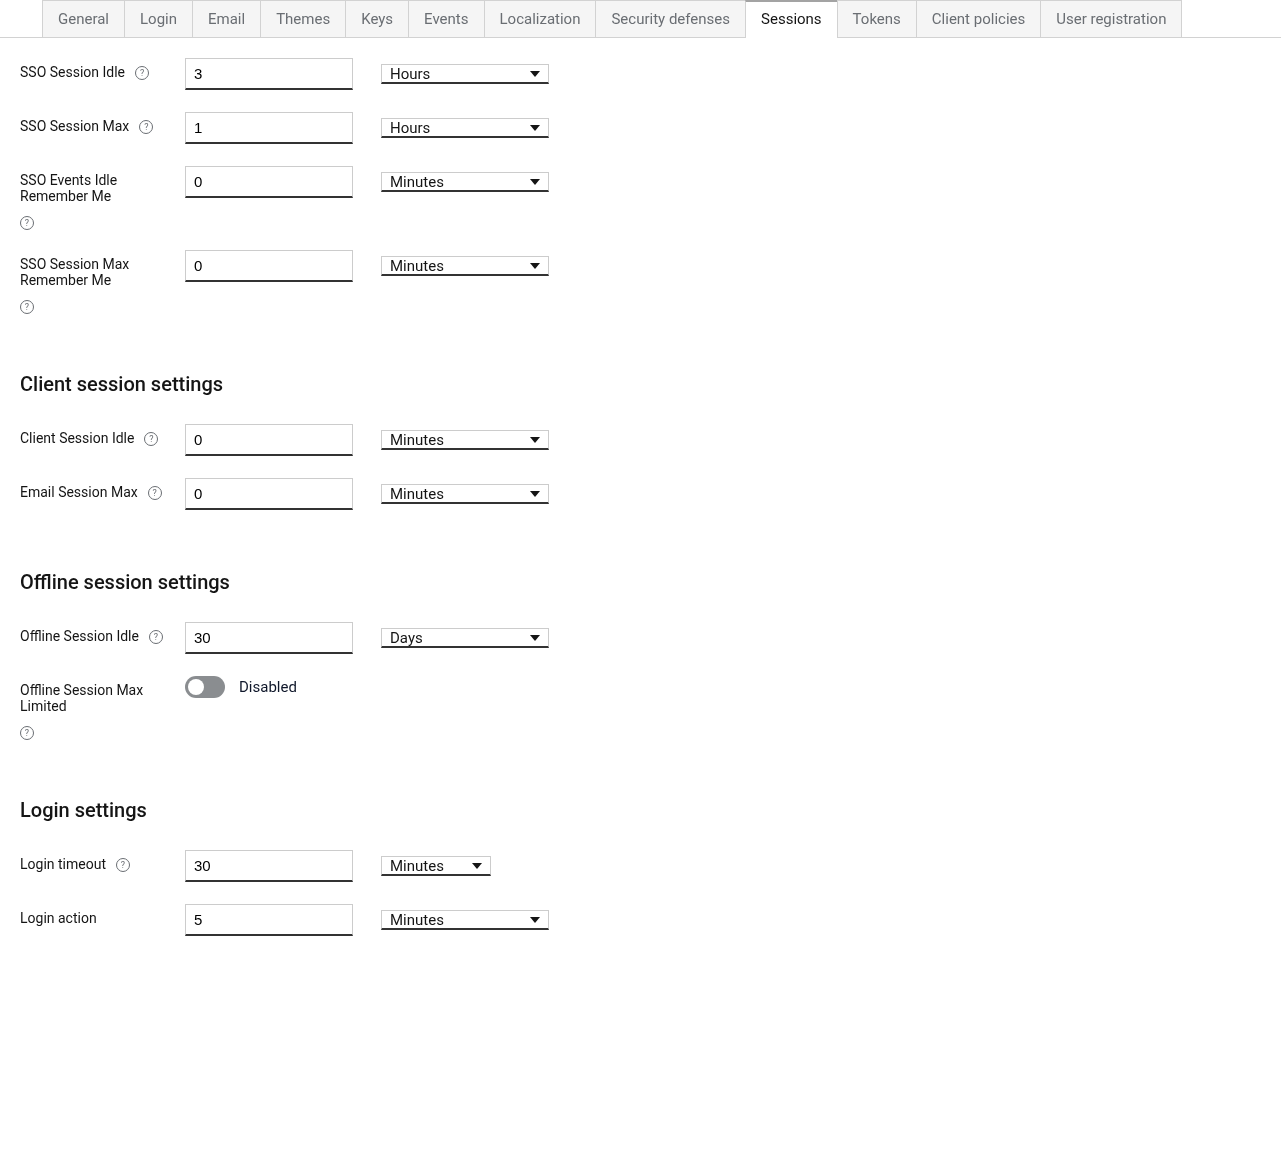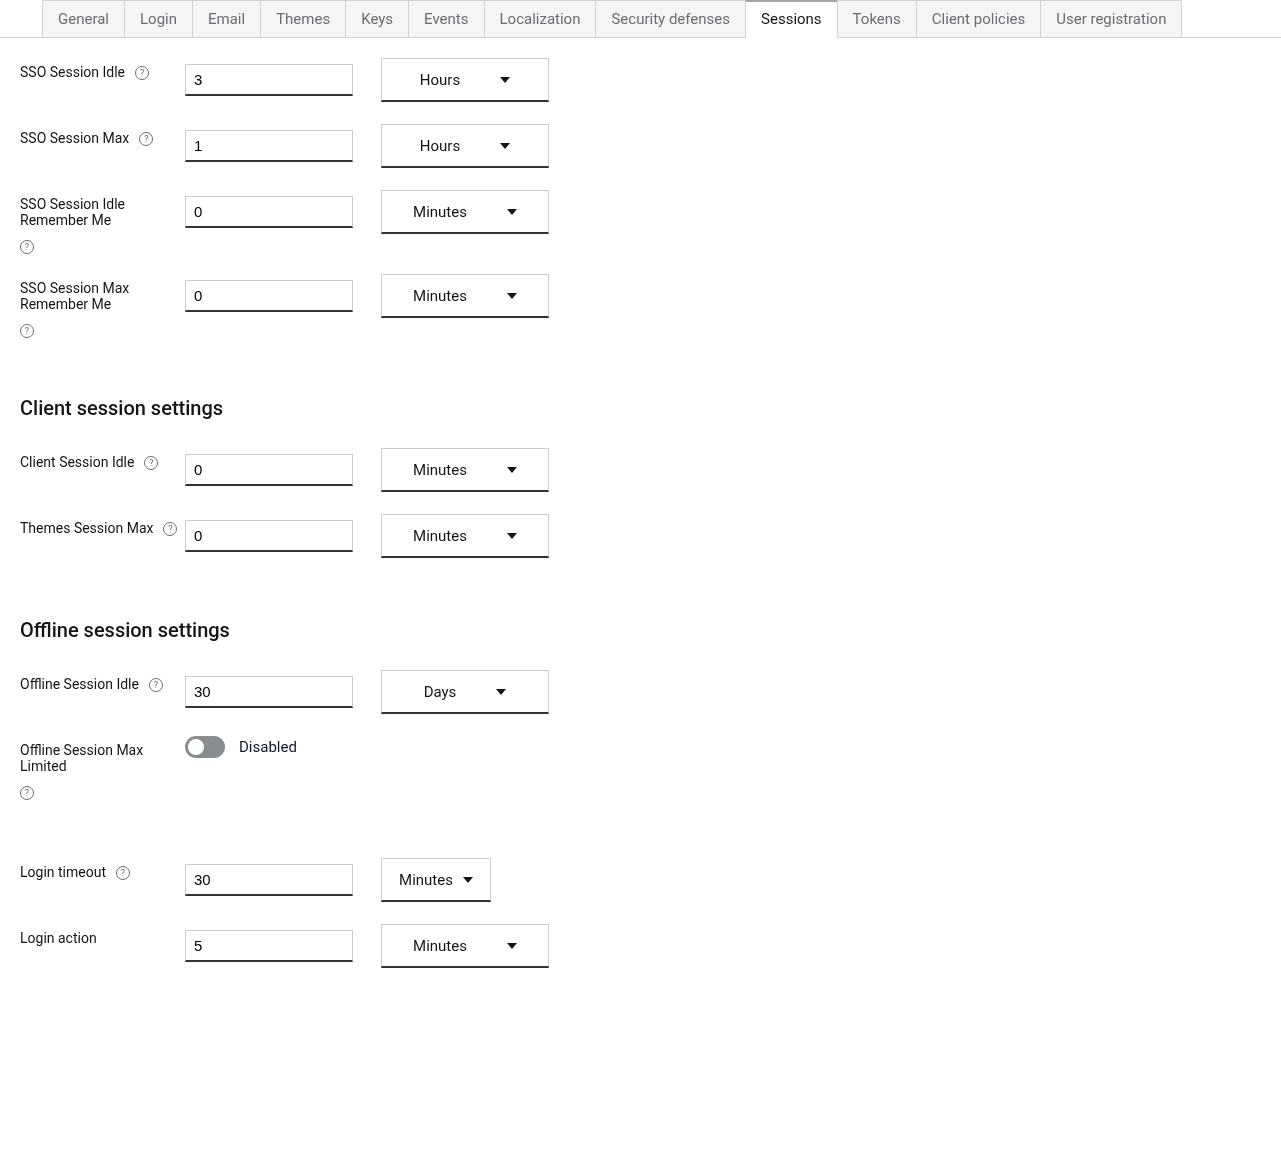--- a/index.html
+++ b/index.html
@@ -111,13 +111,13 @@
       background: #fff;
     }
     .select-box {
-      height: 44px;
+      height: 20px;
       border: 1px solid #ccc;
       border-bottom: 2px solid #333;
       padding: 0 8px;
       display: flex;
       align-items: center;
-      justify-content: center;
+      justify-content: space-between;
       background: #fff;
       cursor: pointer;
       font-size: 15px;

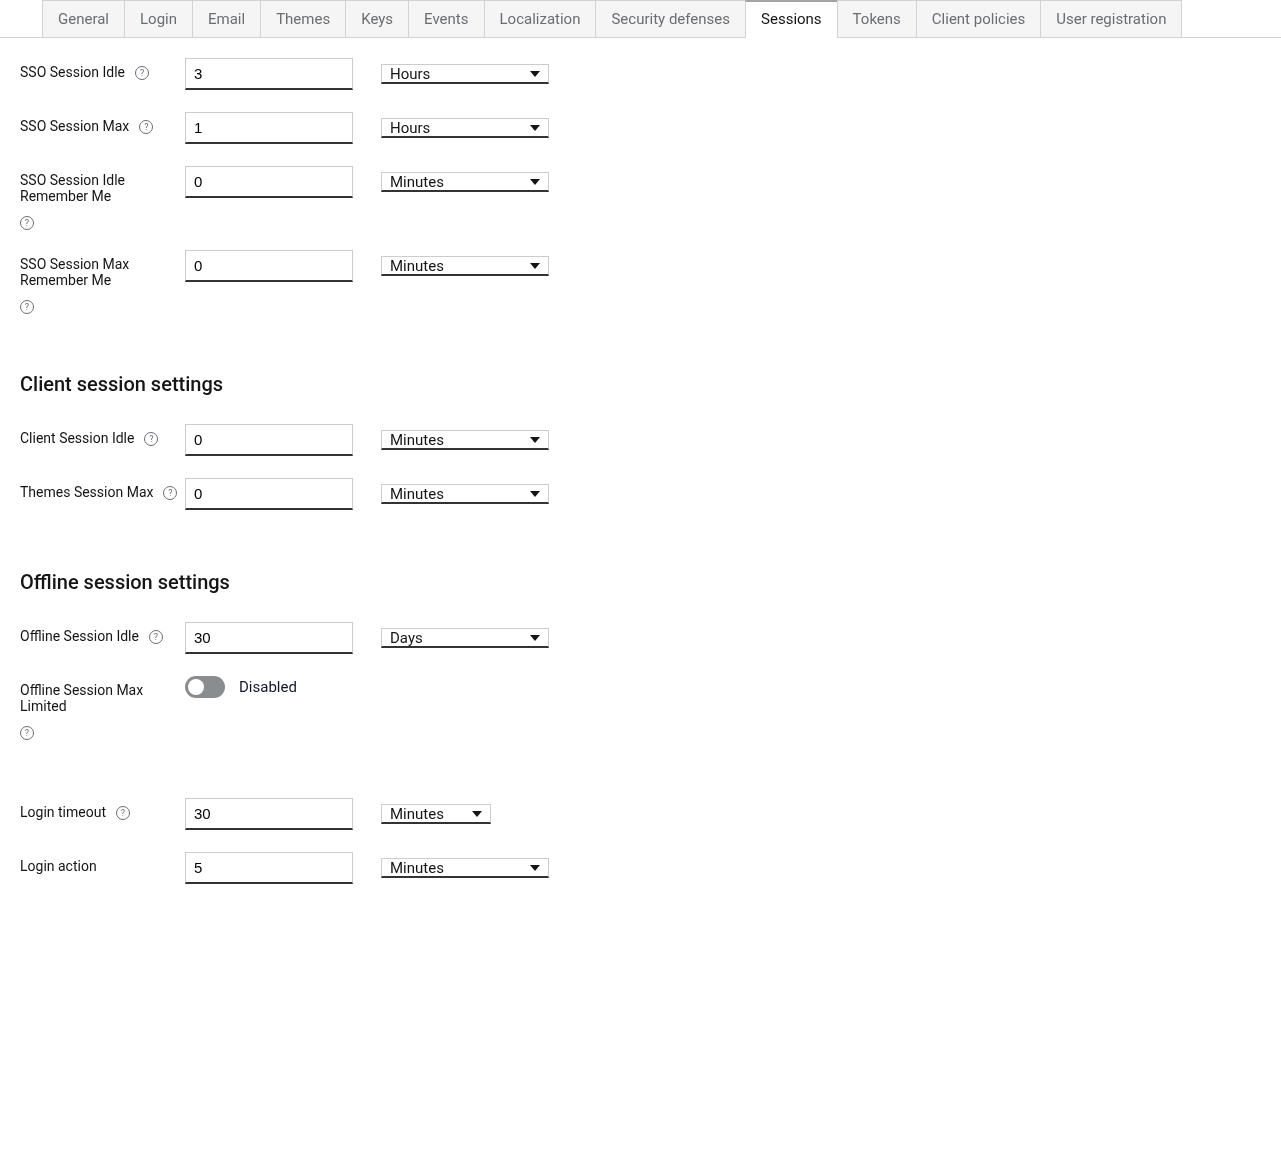--- a/index.html
+++ b/index.html
@@ -217,7 +217,7 @@
 
     <div class="form-row">
       <div class="form-label">
-        <span class="form-label-text">SSO Session Idle Remember Me</span>
+        <span class="form-label-text">SSO Events Idle Remember Me</span>
         <span class="help-icon">?</span>
       </div>
       <div class="form-controls">

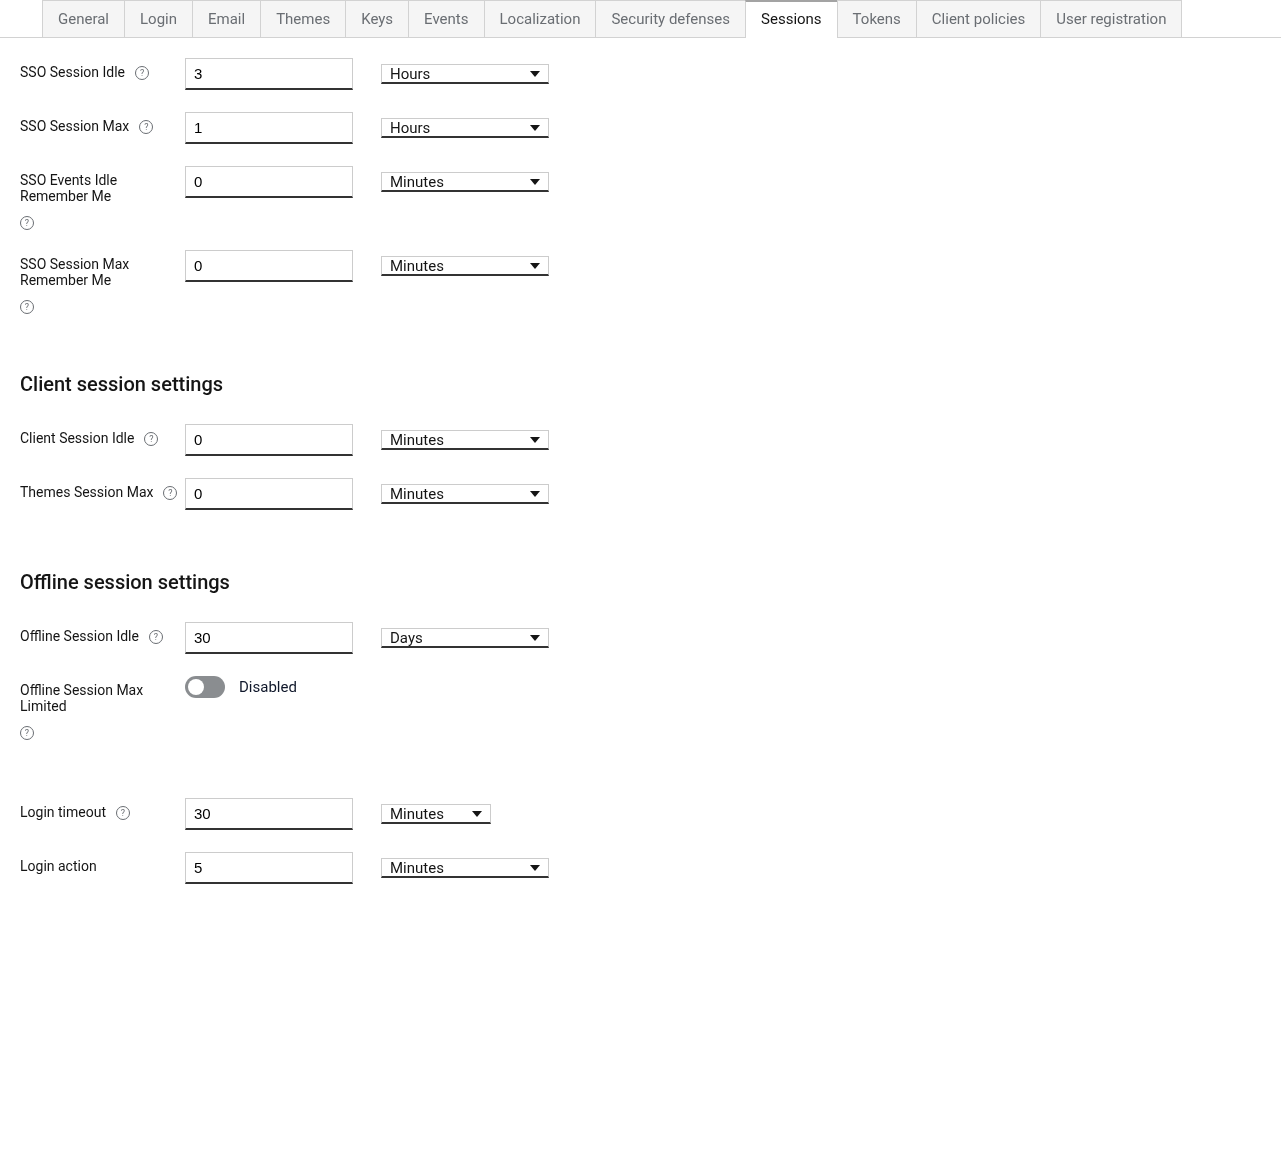--- a/index.html
+++ b/index.html
@@ -263,7 +263,7 @@
 
     <div class="form-row">
       <div class="form-label">
-        <span class="form-label-text">Themes Session Max</span>
+        <span class="form-label-text">Email Session Max</span>
         <span class="help-icon">?</span>
       </div>
       <div class="form-controls">

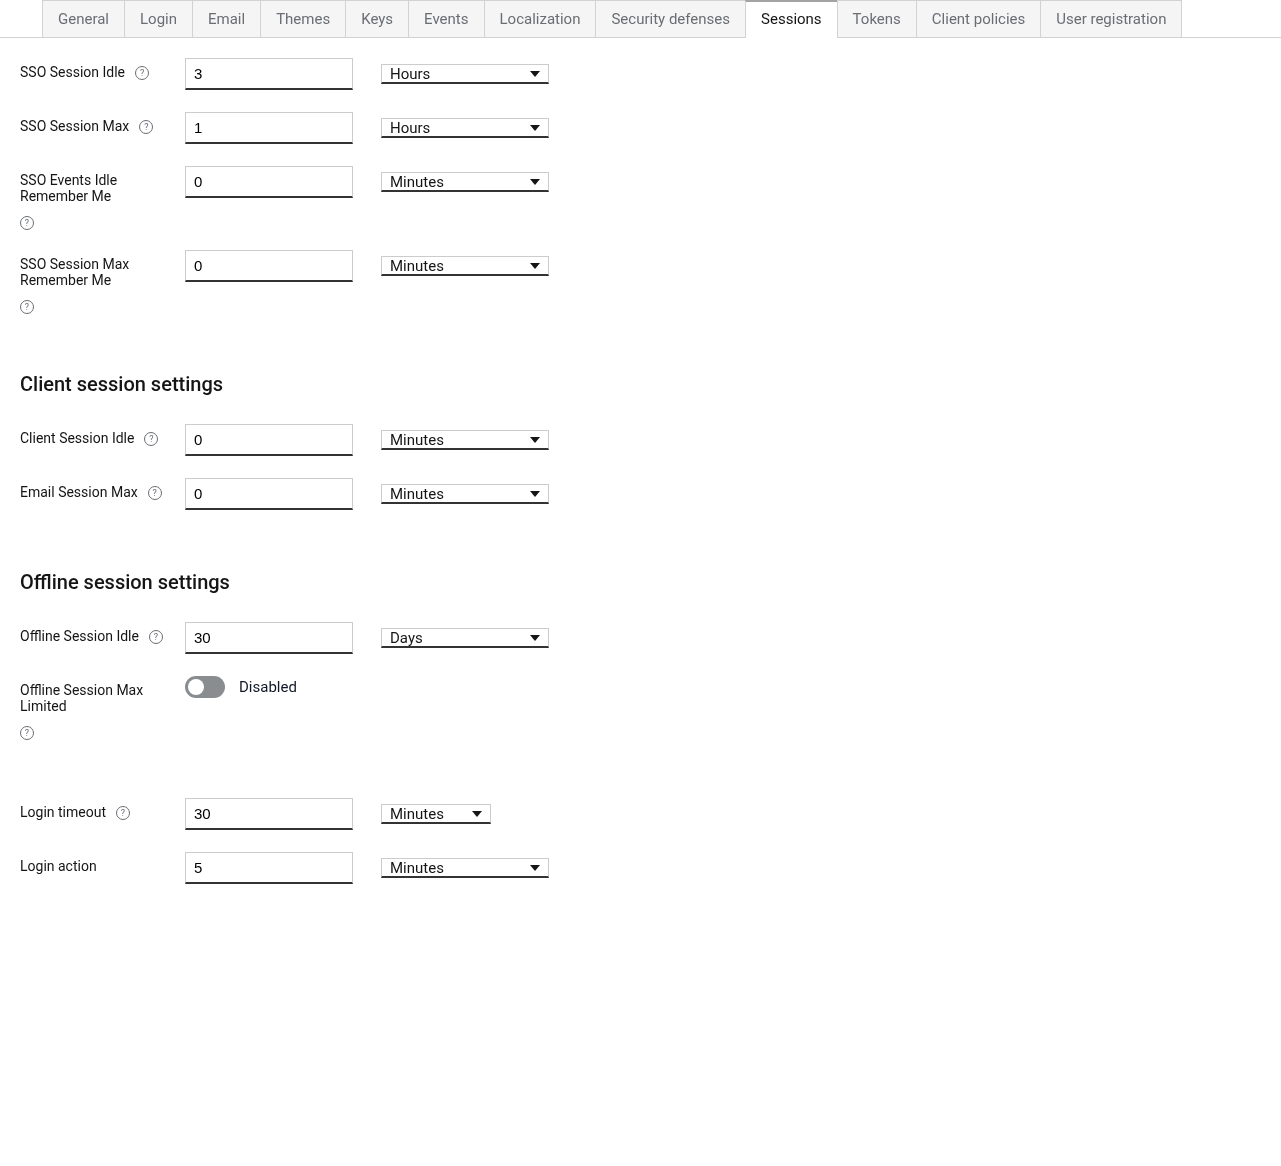--- a/index.html
+++ b/index.html
@@ -308,6 +308,7 @@
   </div>
 
   <div class="section">
+    <h2 class="section-title">Login settings</h2>
 
     <div class="form-row">
       <div class="form-label">

